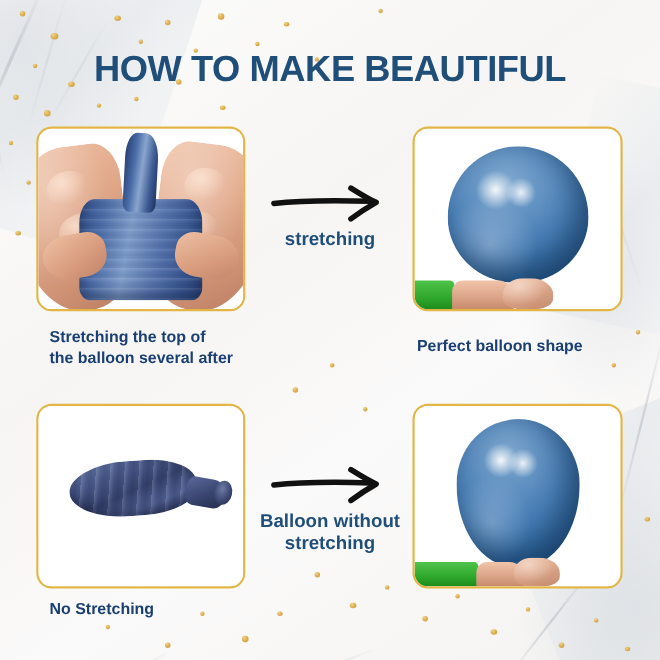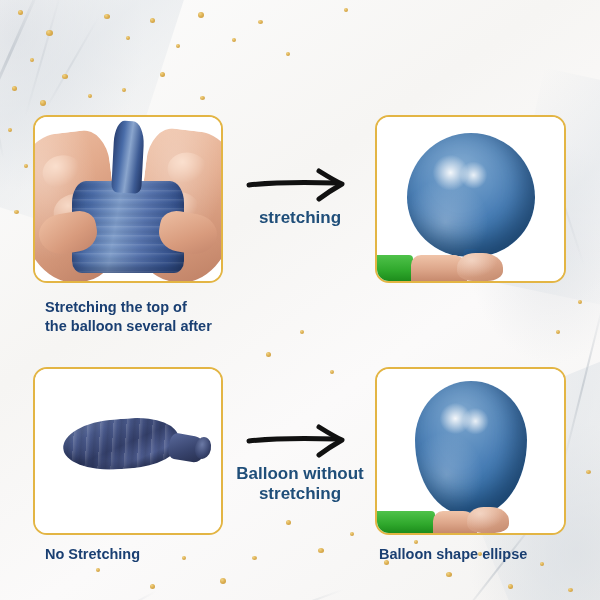--- a/index.html
+++ b/index.html
@@ -310,6 +310,7 @@
   </div>
 
   <h1 class="heading">
+    <span class="line">HOW TO MAKE BEAUTIFUL</span>
   </h1>
 
   <div class="panel" style="left:33px; top:115px; width:190px; height:168px;">

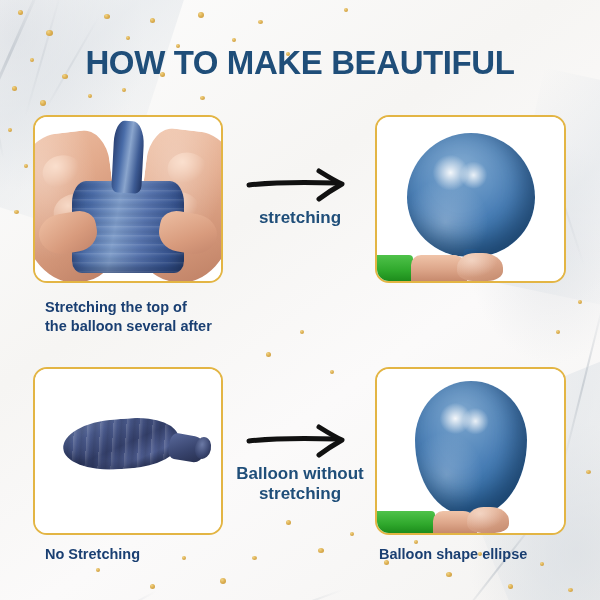--- a/index.html
+++ b/index.html
@@ -355,6 +355,7 @@
     </div>
   </div>
 
+  <div class="caption" style="left:379px; top:306px; width:200px;">Perfect balloon shape</div>
 
   <div class="panel" style="left:33px; top:367px; width:190px; height:168px;">
     <div class="photo-stage">

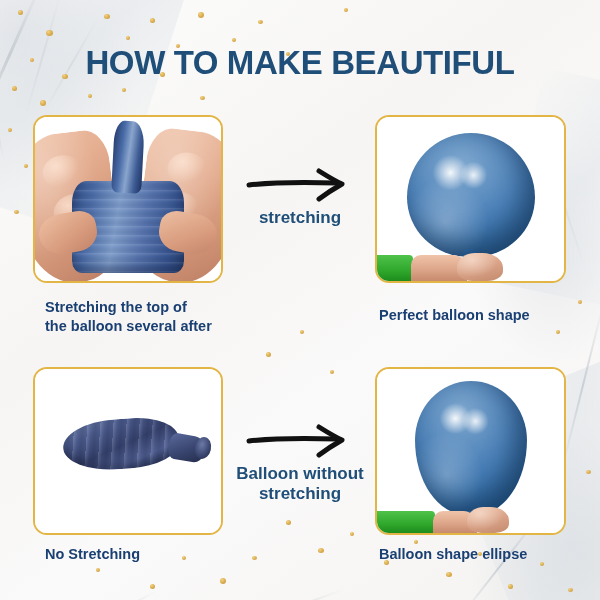--- a/index.html
+++ b/index.html
@@ -388,7 +388,6 @@
     </div>
   </div>
 
-  <div class="caption" style="left:379px; top:545px; width:210px;">Balloon shape ellipse</div>
 
 </div>
 

